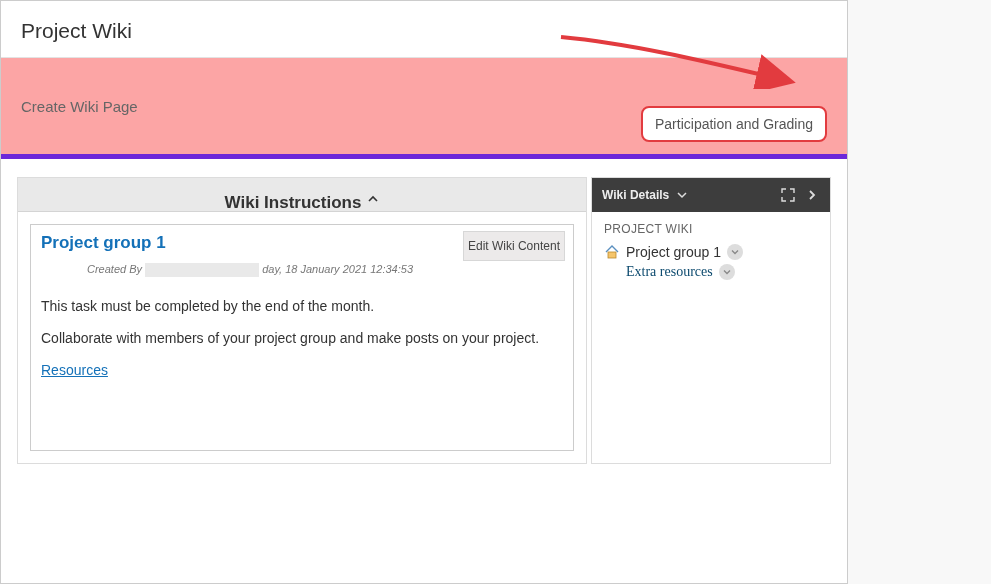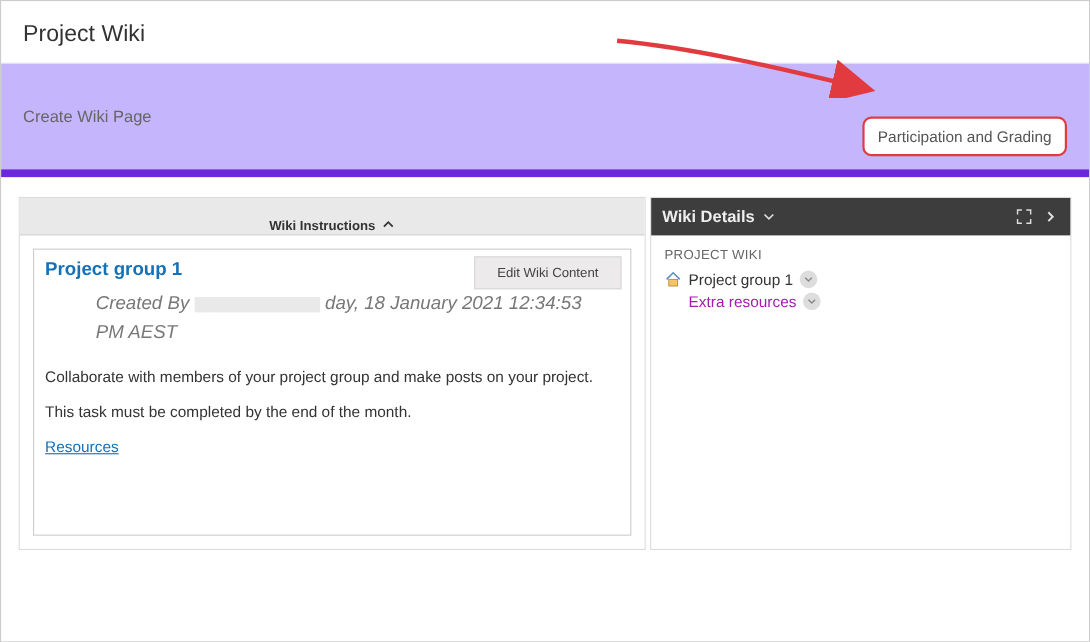--- a/index.html
+++ b/index.html
@@ -10,7 +10,7 @@
       font-size: 14px;
     }
     .window {
-      width: 991px;
+      width: 848px;
       height: 584px;
       border: 1px solid #ccc;
       background: #fff;

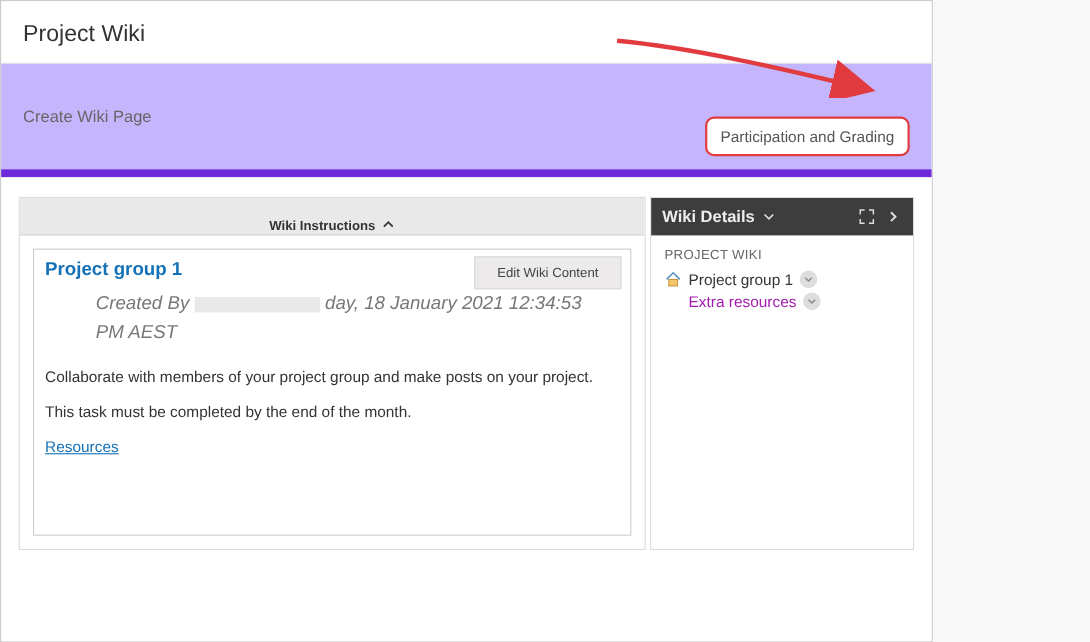--- a/index.html
+++ b/index.html
@@ -31,8 +31,8 @@
       justify-content: space-between;
       align-items: center;
       padding: 12px 20px;
-      background: #c4b5fd;
-      border-bottom: 7px solid #6d28d9;
+      background: #fca5a5;
+      border-bottom: 5px solid #6d28d9;
     }
     .action-bar .left-action {
       color: #666;

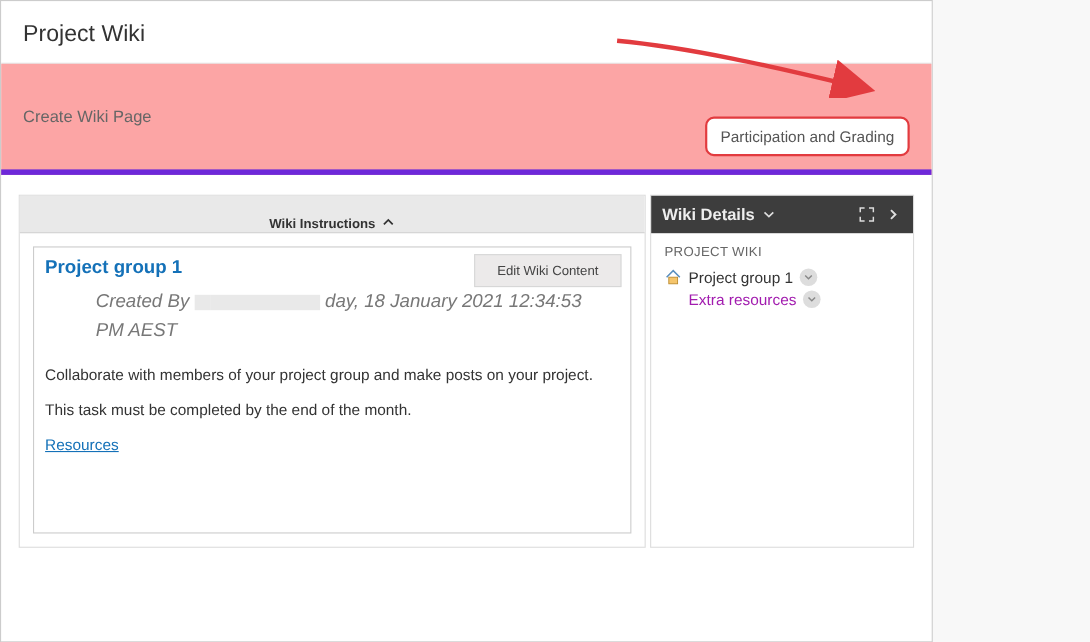--- a/index.html
+++ b/index.html
@@ -80,7 +80,7 @@
       cursor: pointer;
     }
     .panel-header h2 {
-      font-size: 12px;
+      font-size: 17px;
       font-weight: 700;
       color: #333;
       display: flex;

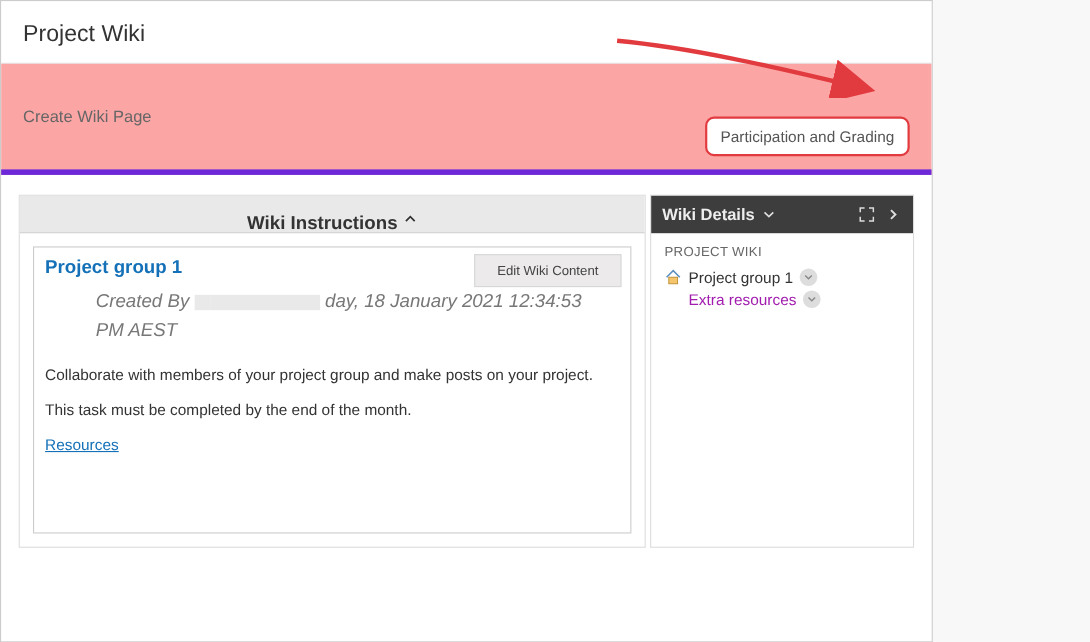--- a/index.html
+++ b/index.html
@@ -179,7 +179,7 @@
       align-items: center;
       padding: 0 10px;
       gap: 8px;
-      font-size: 15px;
+      font-size: 12px;
       font-weight: 700;
     }
     .dark-header .spacer { flex: 1; }

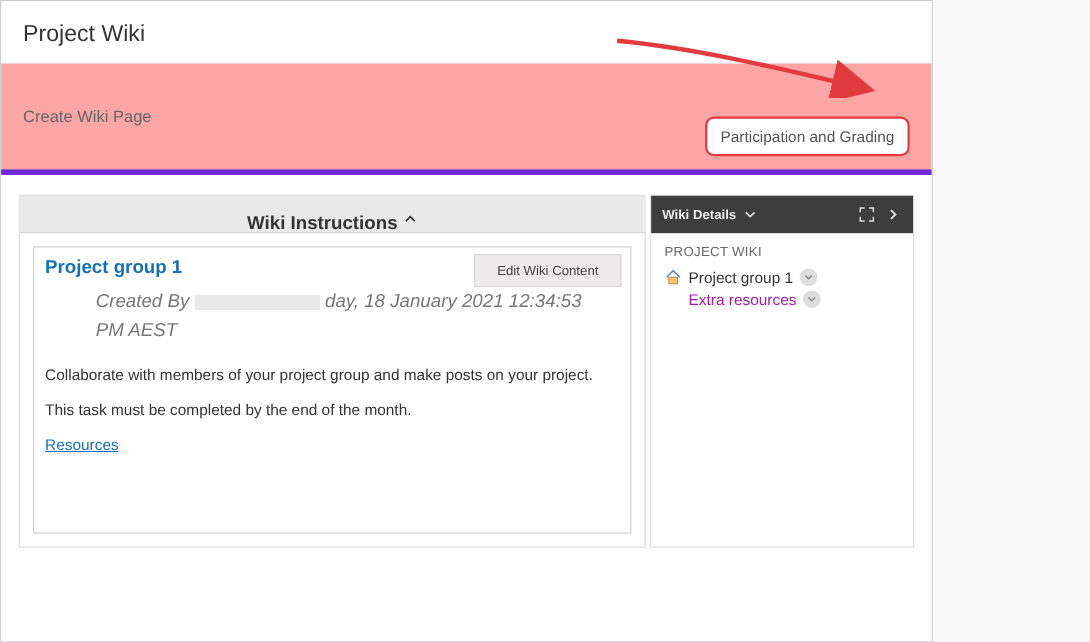--- a/index.html
+++ b/index.html
@@ -113,7 +113,7 @@
       right: 8px;
       background: #eceaea;
       border: 1px solid #d7d7d7;
-      padding: 7px 20px;
+      padding: 7px 4px;
       font-size: 12px;
       color: #444;
       cursor: pointer;

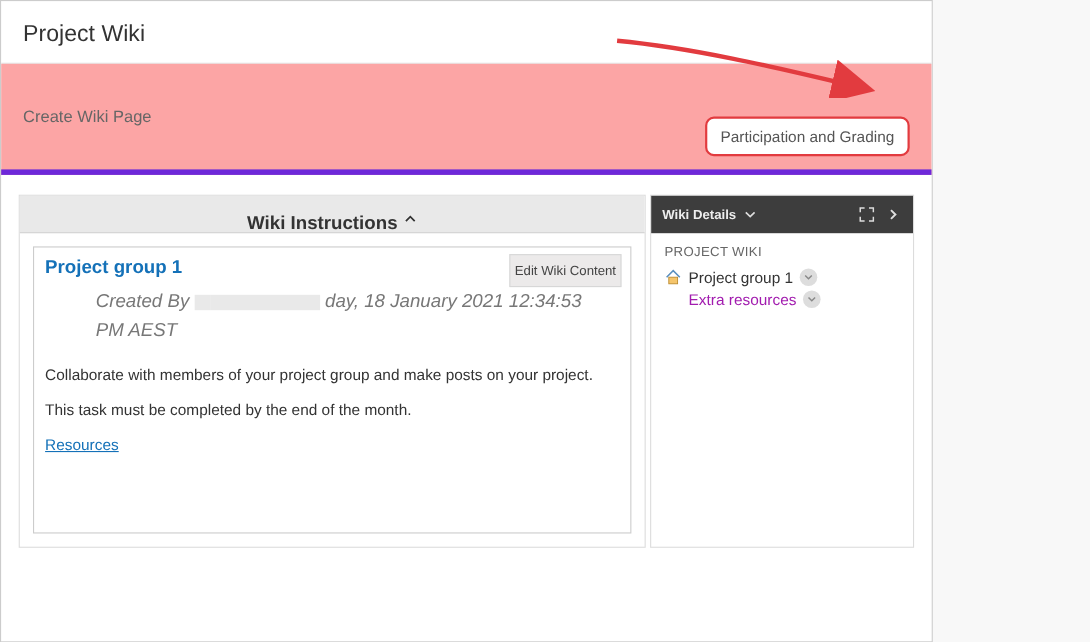--- a/index.html
+++ b/index.html
@@ -120,7 +120,7 @@
     }
     .meta-block {
       margin-left: 46px;
-      font-size: 17px;
+      font-size: 11px;
       font-style: italic;
       color: #777;
       line-height: 1.5;

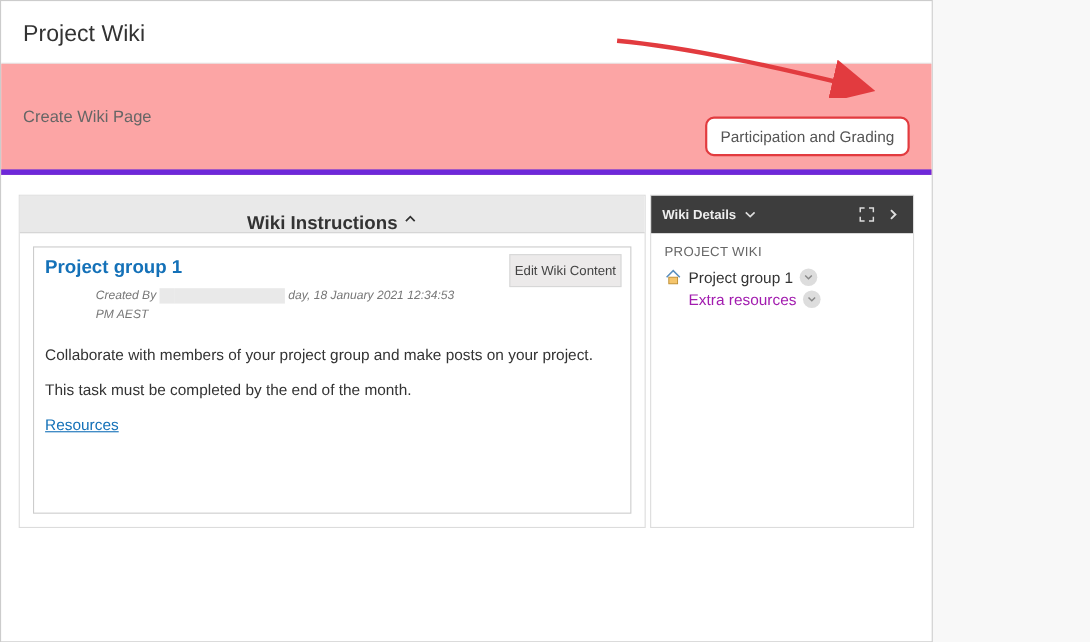--- a/index.html
+++ b/index.html
@@ -216,7 +216,7 @@
       justify-content: center;
       cursor: pointer;
     }
-    .link-blue { color: #a21caf; cursor: pointer; }
+    .link-blue { color: #0c4a6e; cursor: pointer; font-family: Liberation Serif, serif; }
     .chev-icon svg, .home-ico svg, .ico svg { display:block; }
   </style>
 </head>

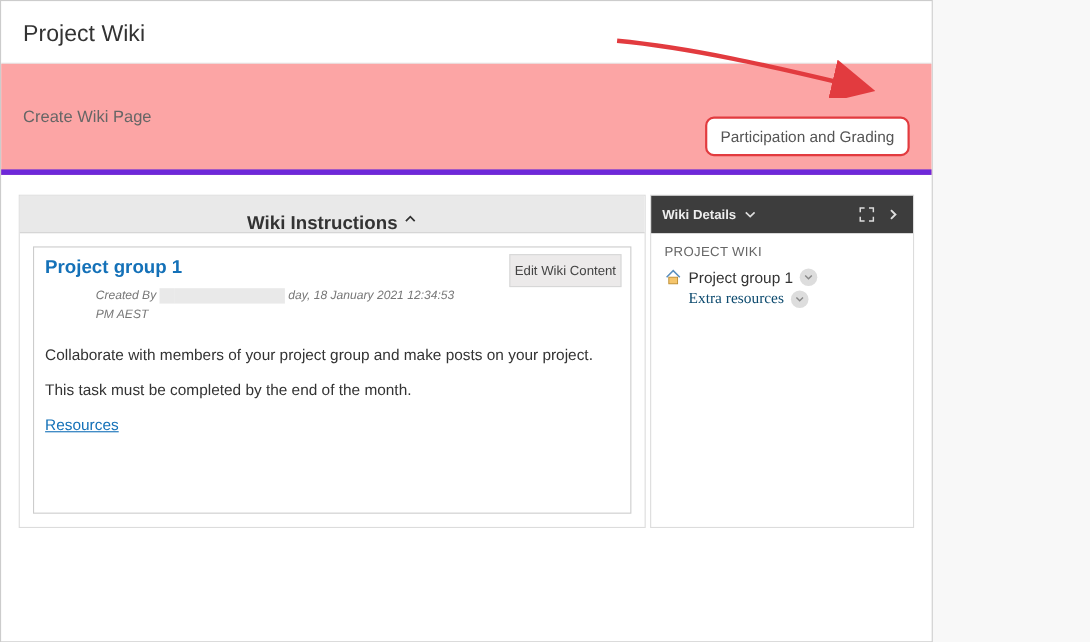--- a/index.html
+++ b/index.html
@@ -267,7 +267,6 @@
               <span class="redact-box redact-sm"></span><span class="redact-box redact-md"></span>
               <span>day, 18 January 2021 12:34:53</span>
             </span>
-            <span class="meta-row">PM AEST</span>
           </div>
 
           <div class="body-text">

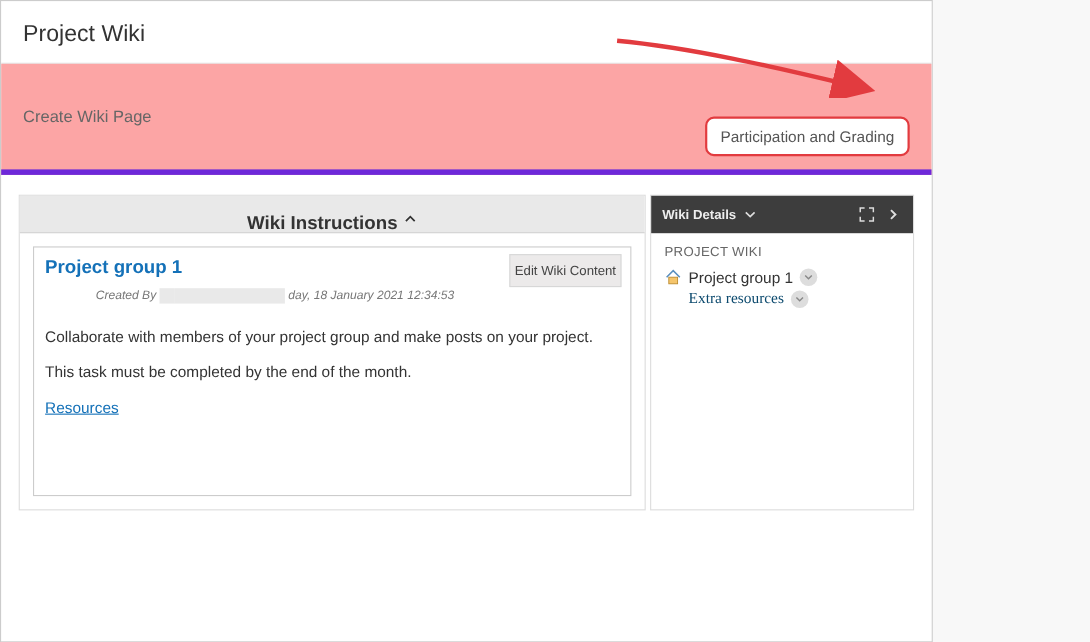--- a/index.html
+++ b/index.html
@@ -270,8 +270,8 @@
           </div>
 
           <div class="body-text">
+            <p>This task must be completed by the end of the month.</p>
             <p>Collaborate with members of your project group and make posts on your project.</p>
-            <p>This task must be completed by the end of the month.</p>
           </div>
           <a class="res-link">Resources</a>
 

